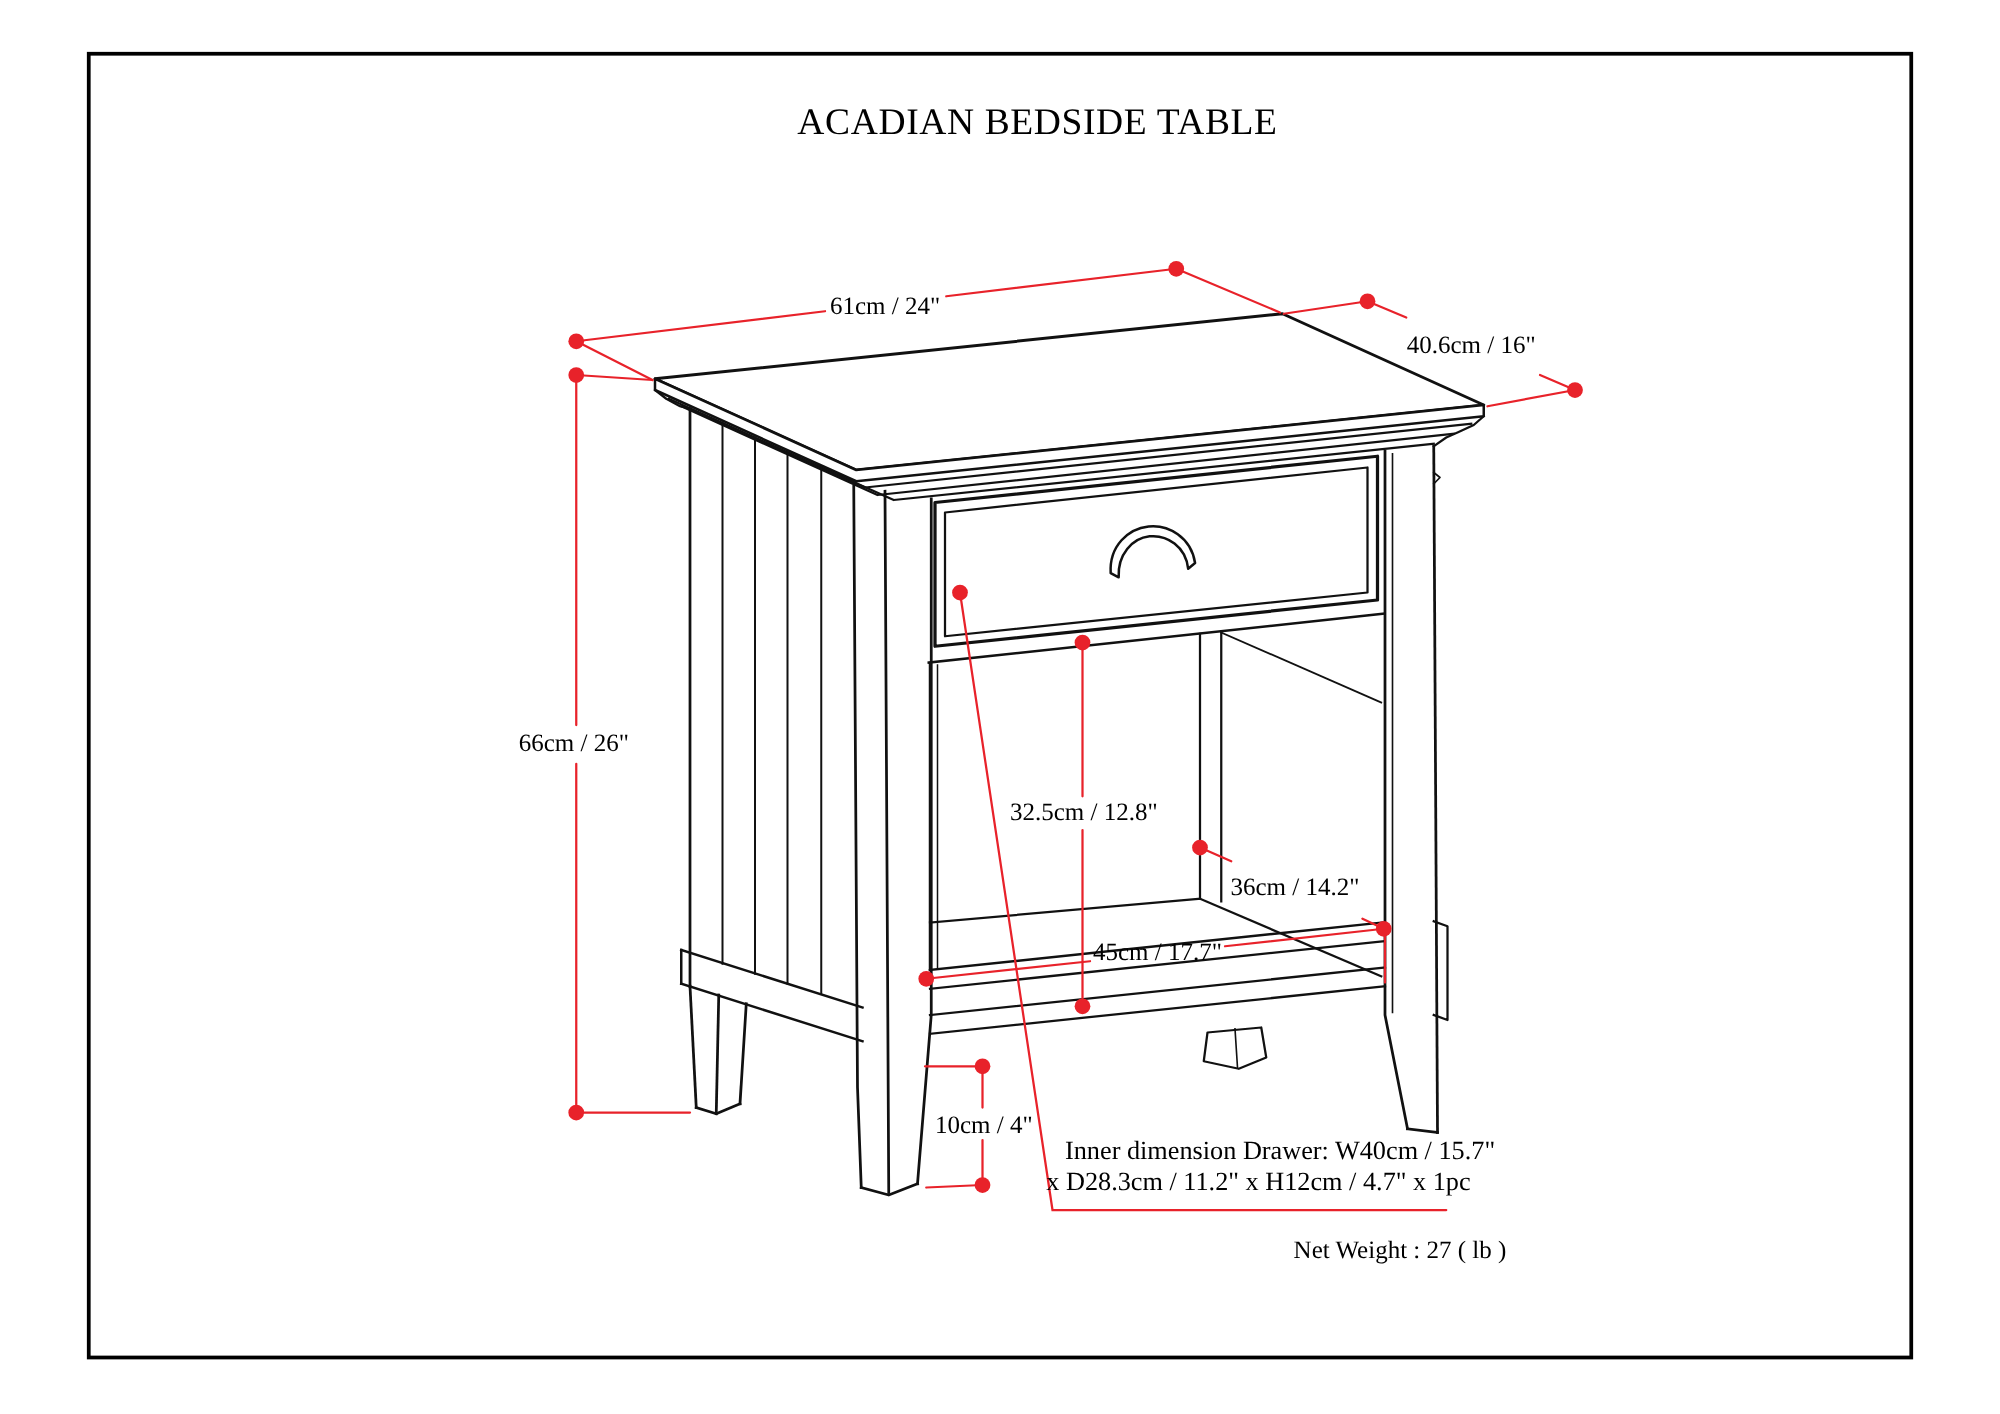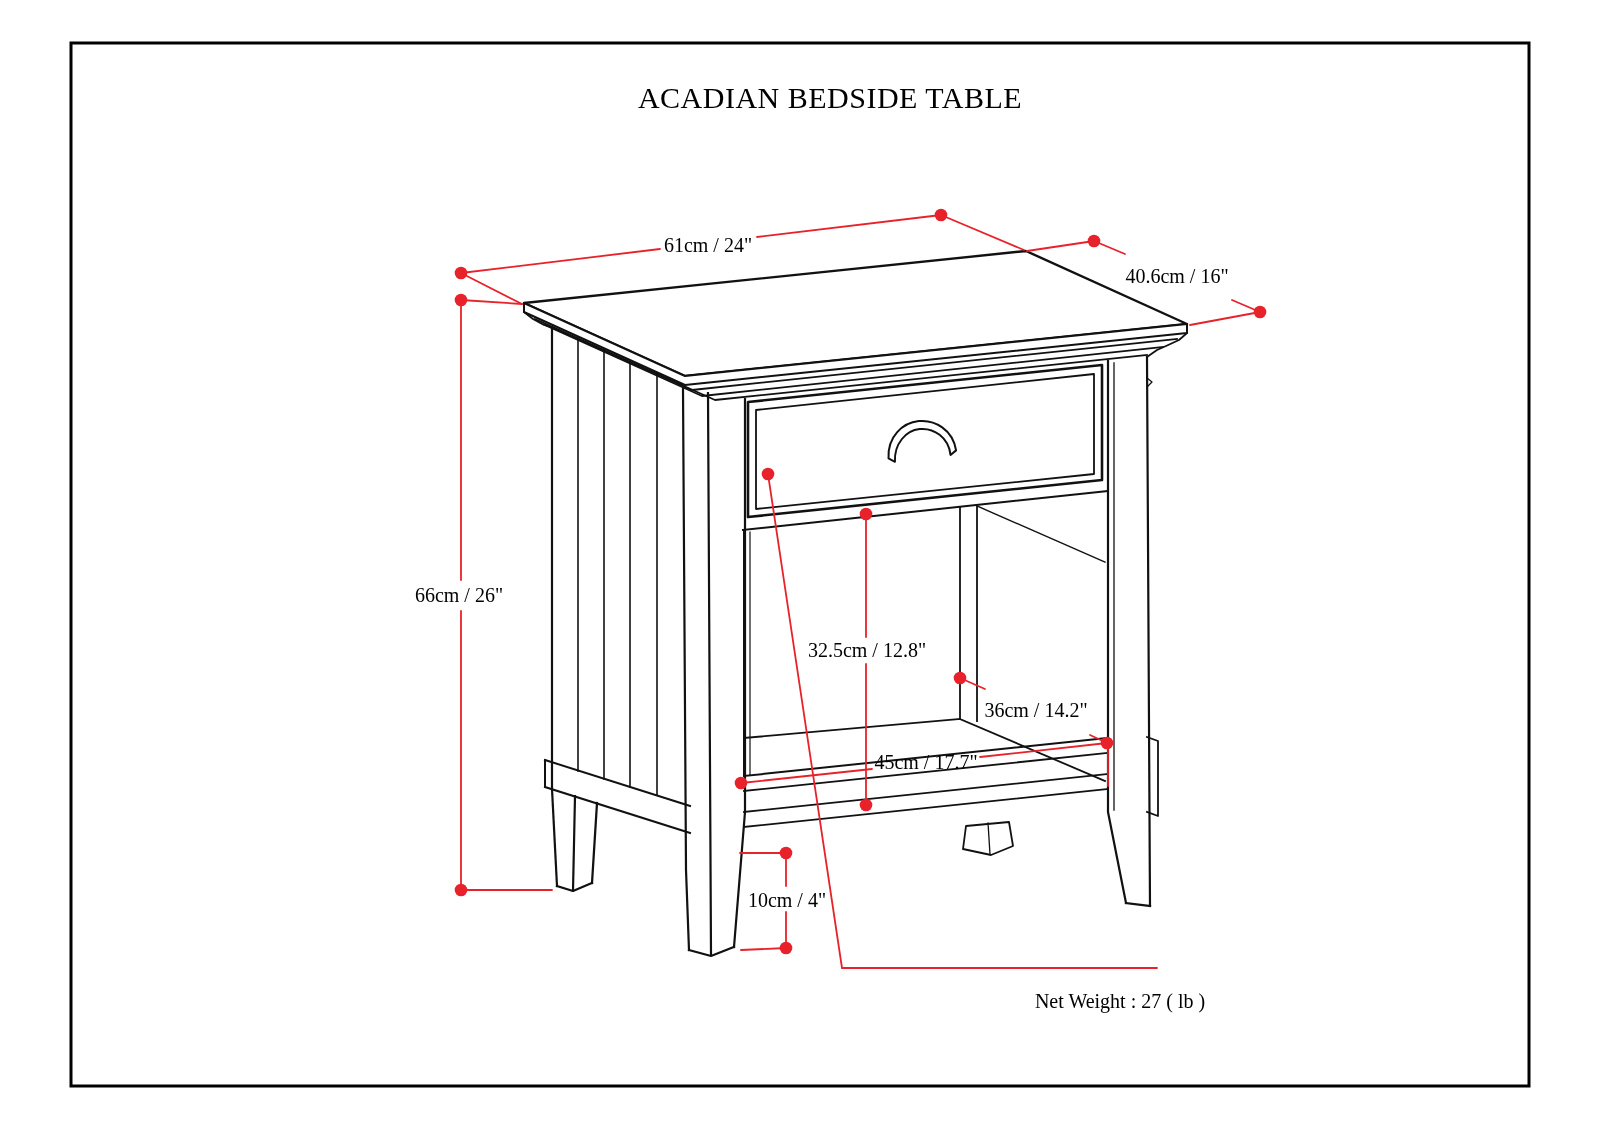--- a/index.html
+++ b/index.html
@@ -196,6 +196,10 @@
 
   <div class="dim-label" style="left:787px;top:900px;">10cm / 4"</div>
 
+  <div class="note">
+    <span class="l1">Inner dimension Drawer: W40cm / 15.7"</span>
+    <span class="l2">x D28.3cm / 11.2" x H12cm / 4.7" x 1pc</span>
+  </div>
 
   <div class="net-weight">Net Weight : 27 ( lb )</div>
 

